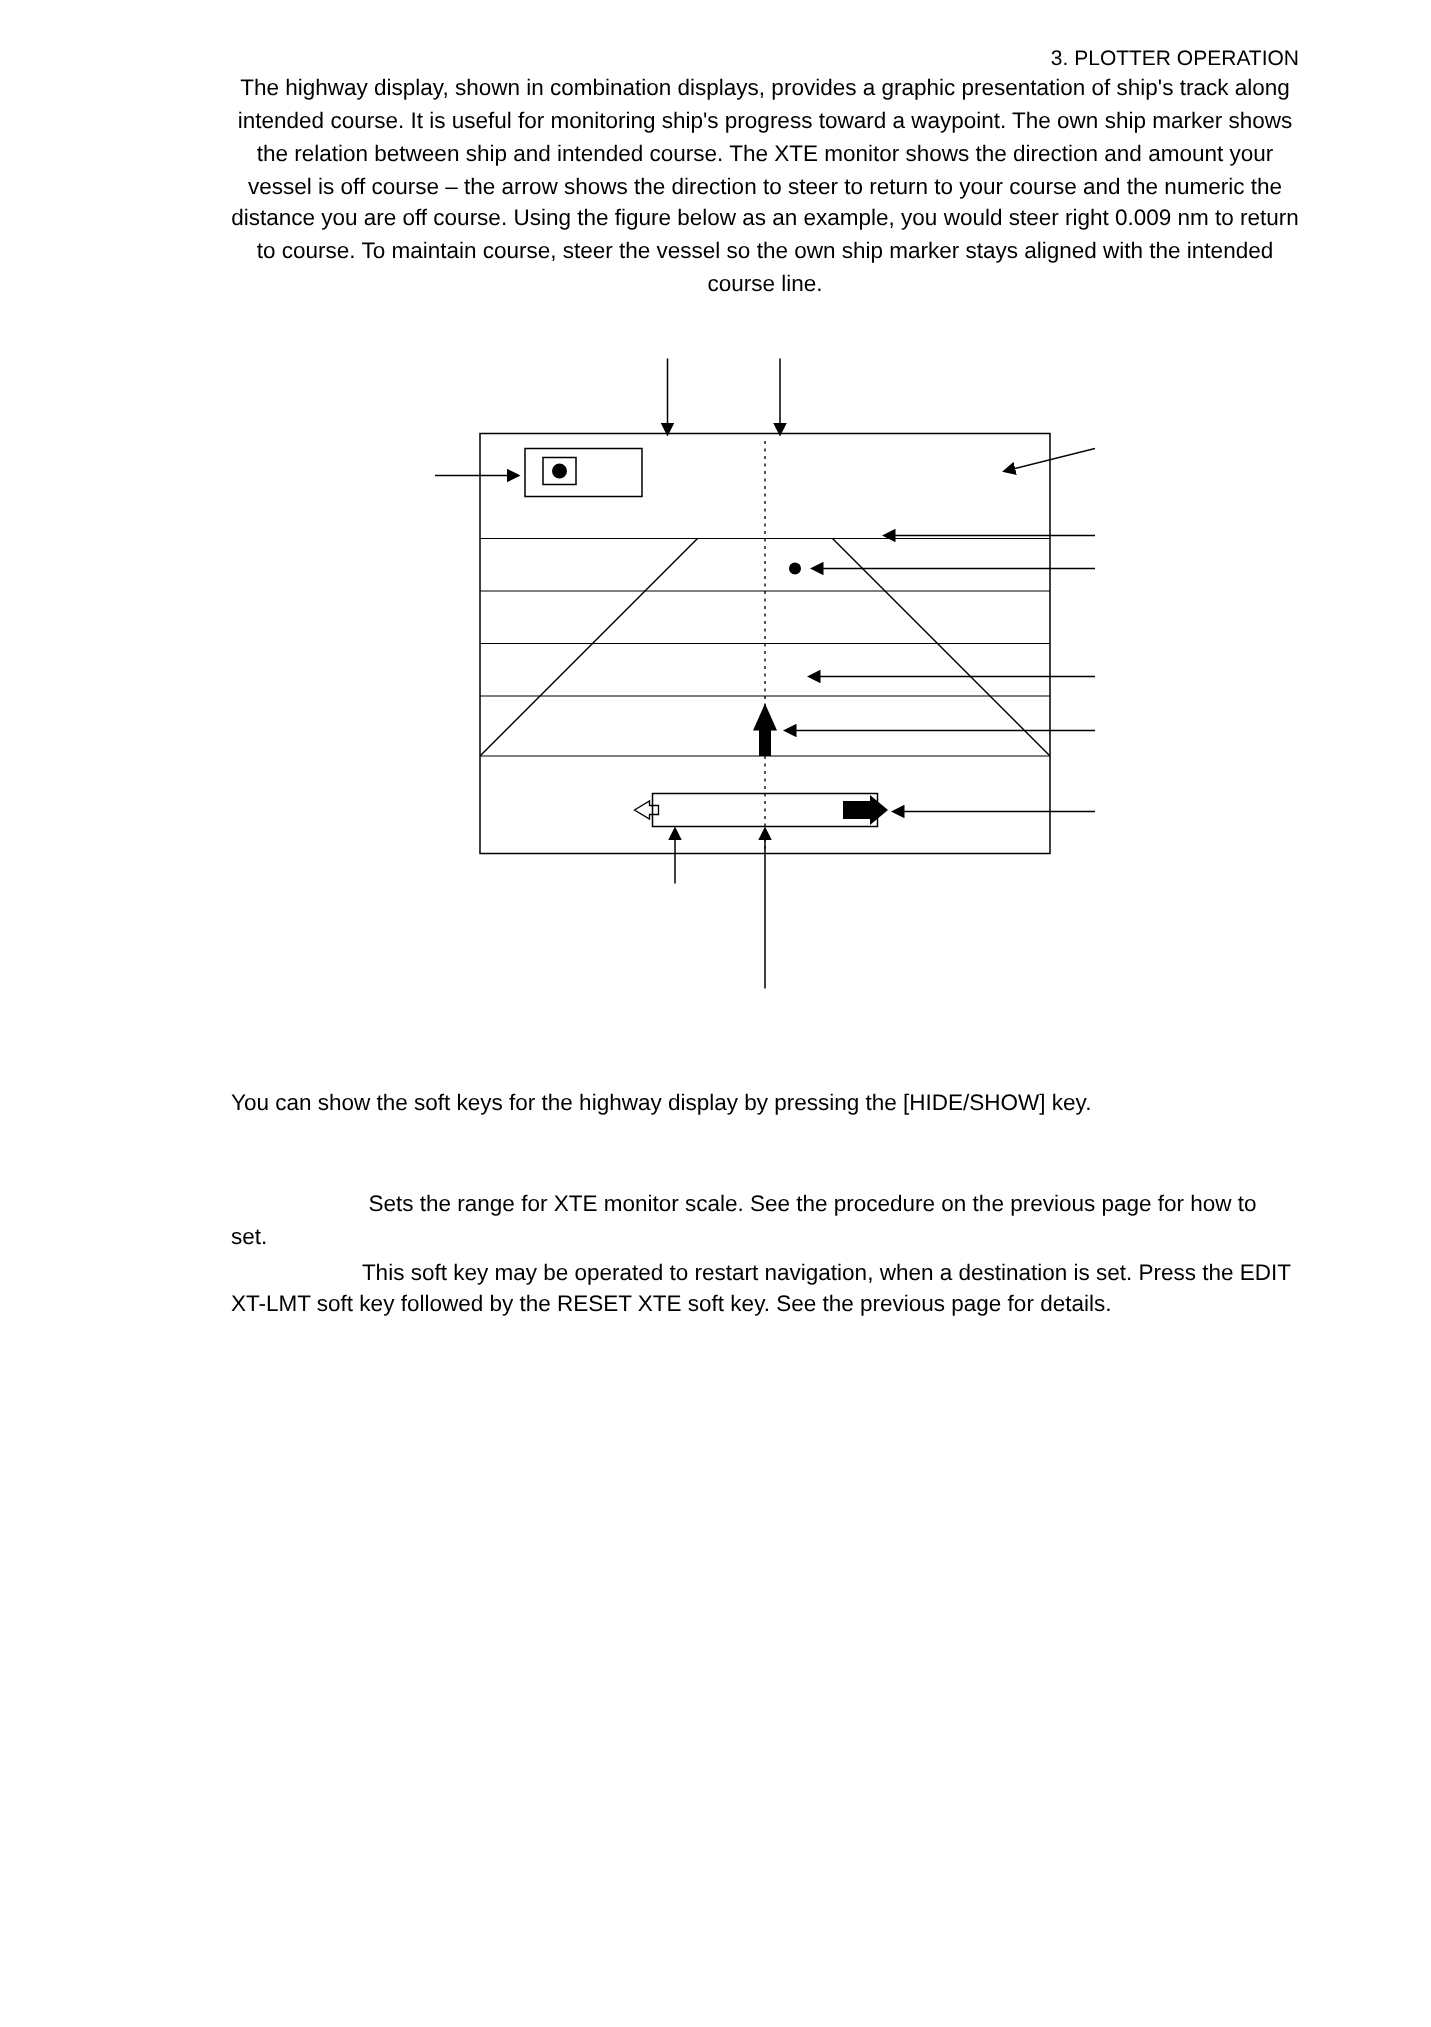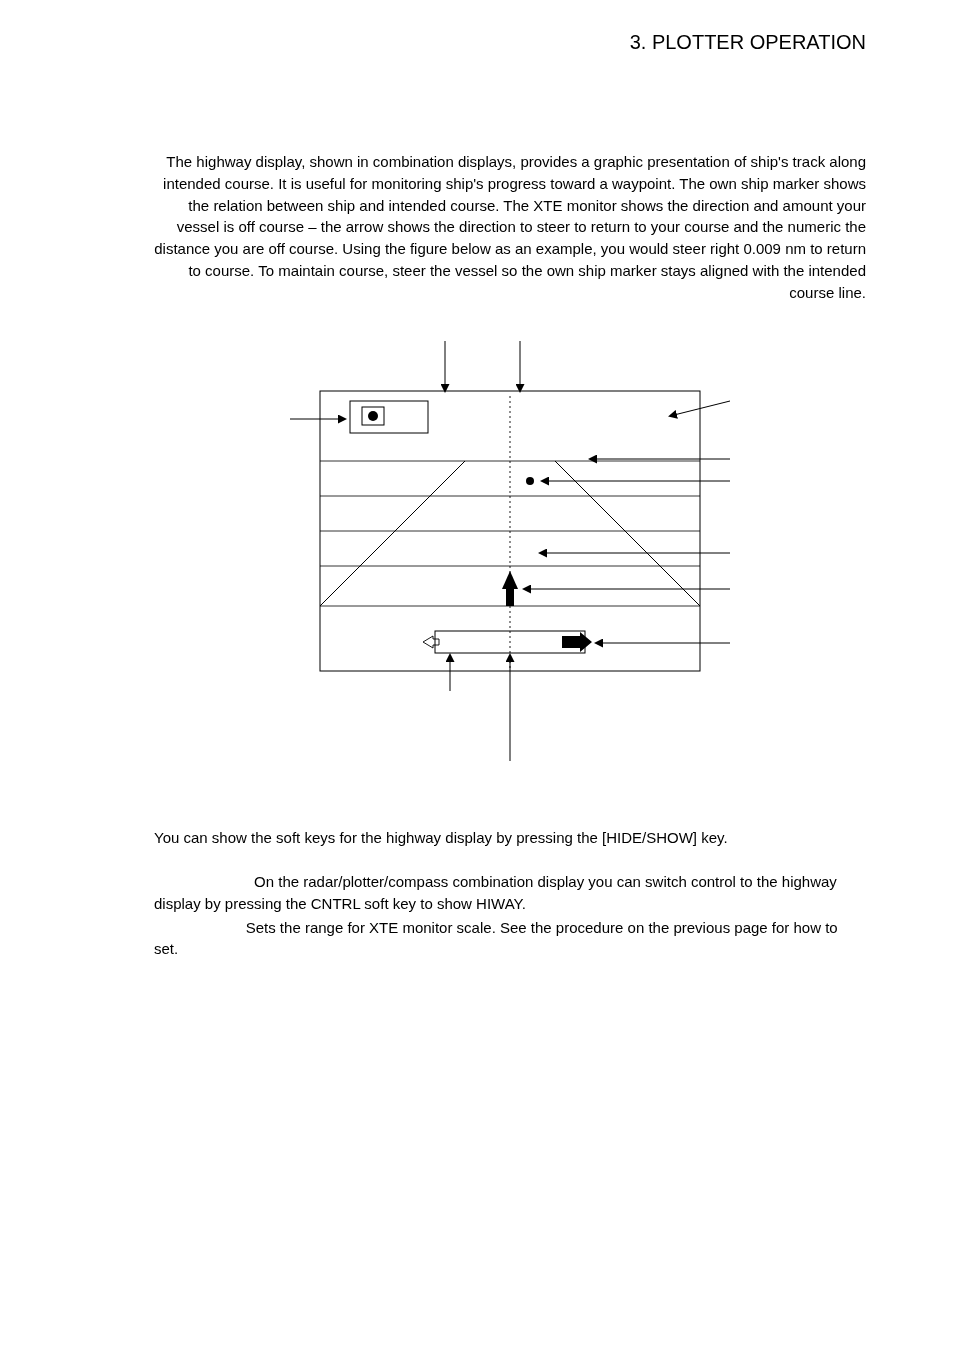--- a/index.html
+++ b/index.html
@@ -16,8 +16,7 @@
   }
   .header-right {
     text-align: right;
-    font-size: 20px;
-    margin-bottom: 94px;
+    font-size: 14px;
   }
   .body-para {
     margin-bottom: 28px;

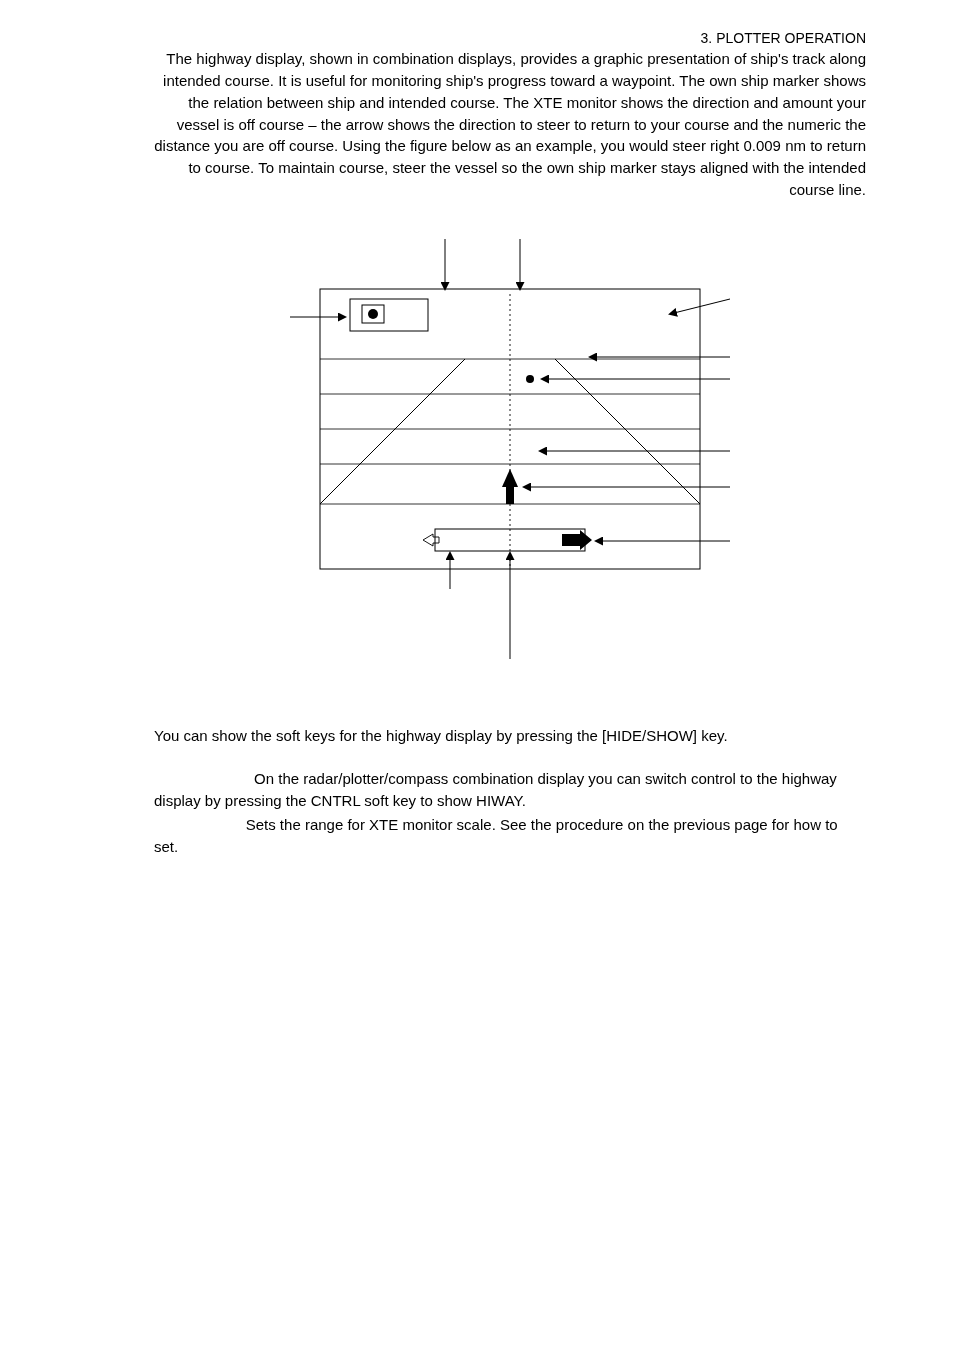--- a/index.html
+++ b/index.html
@@ -20,7 +20,7 @@
   }
   .body-para {
     margin-bottom: 28px;
-    text-align: right;
+    text-align: center;
   }
   .figure {
     display: block;

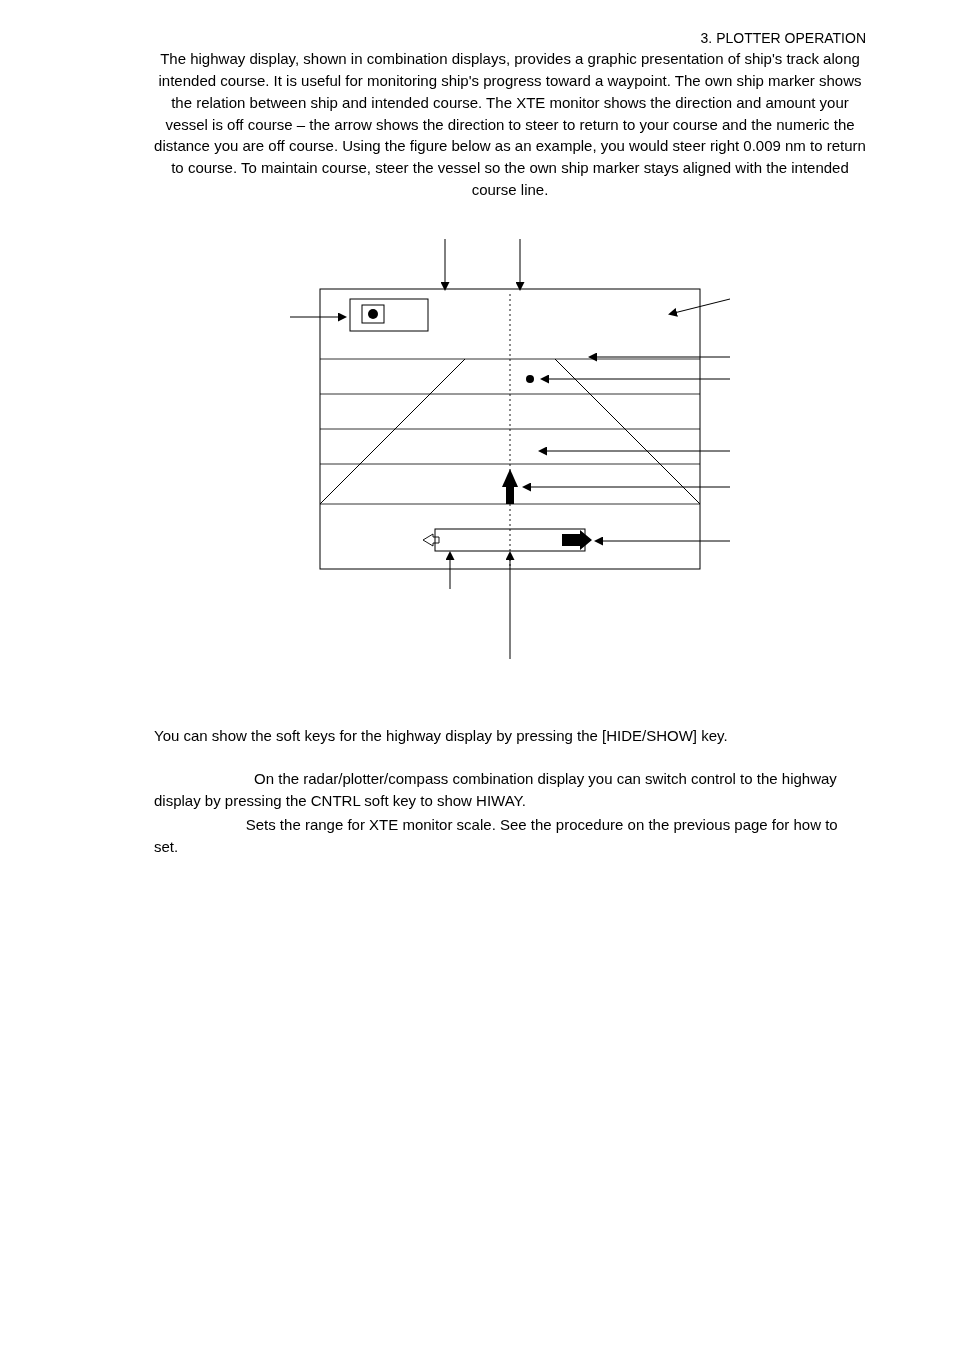--- a/index.html
+++ b/index.html
@@ -94,7 +94,7 @@
 
 <p class="softkeys-intro">You can show the soft keys for the highway display by pressing the [HIDE/SHOW] key.</p>
 
-<p class="softkey-block"><span class="indent-run" style="white-space:pre">                        </span><span>On the radar/plotter/compass combination display you can switch control to the highway display by pressing the CNTRL soft key to show HIWAY.</span></p>
+<p class="softkey-block"><span class="indent-run" style="white-space:pre">                        </span></p>
 <p class="softkey-block"><span class="indent-run" style="white-space:pre">                      </span><span>Sets the range for XTE monitor scale. See the procedure on the previous page for how to set.</span></p>
 <p class="softkey-block"><span class="indent-run" style="white-space:pre">                     </span></p>
 

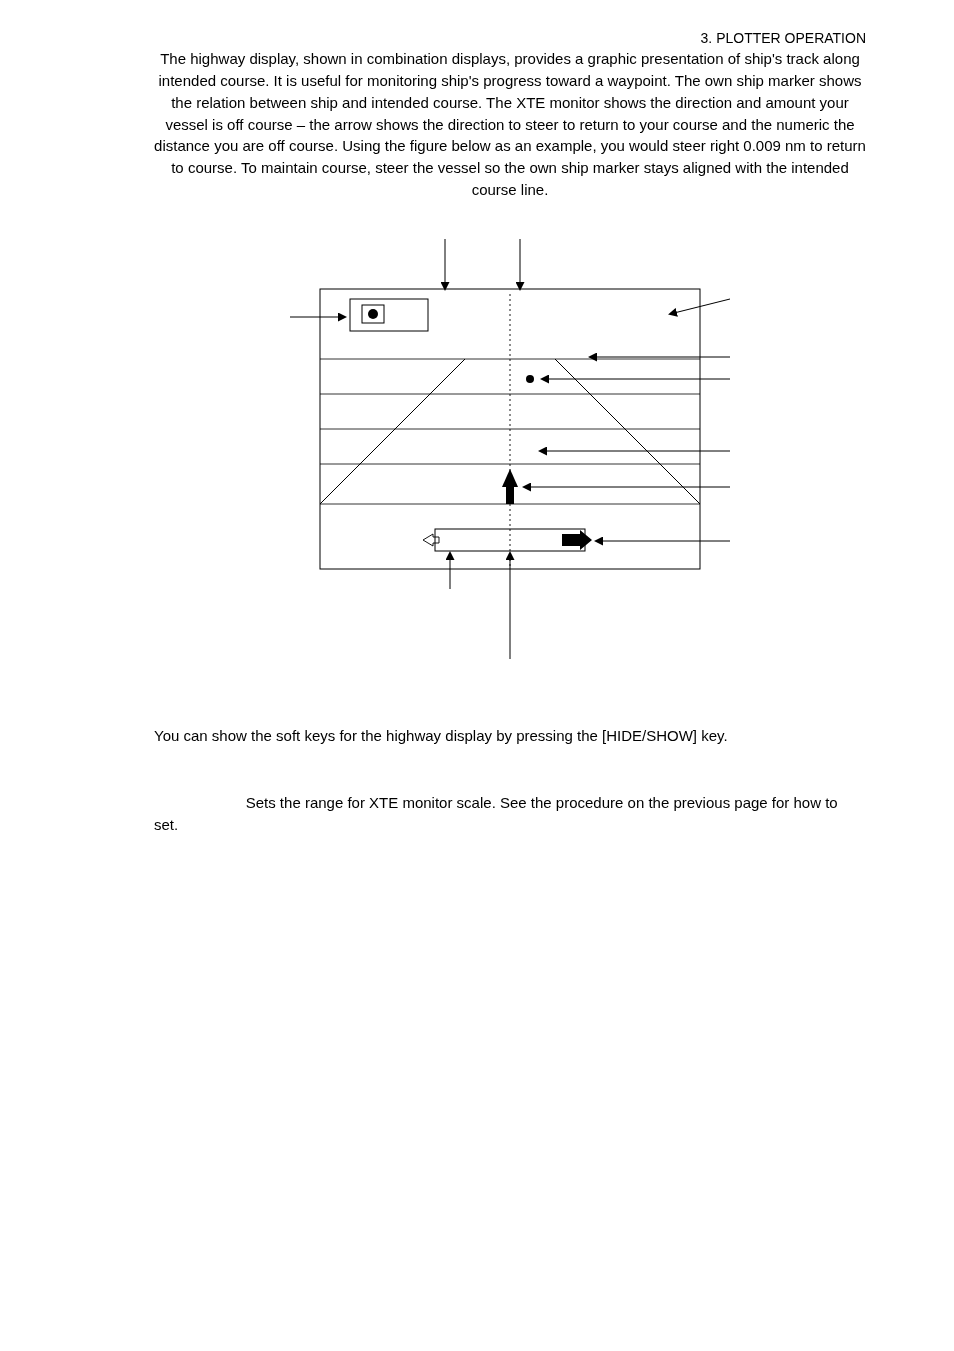--- a/index.html
+++ b/index.html
@@ -96,6 +96,6 @@
 
 <p class="softkey-block"><span class="indent-run" style="white-space:pre">                        </span></p>
 <p class="softkey-block"><span class="indent-run" style="white-space:pre">                      </span><span>Sets the range for XTE monitor scale. See the procedure on the previous page for how to set.</span></p>
-<p class="softkey-block"><span class="indent-run" style="white-space:pre">                     </span></p>
+<p class="softkey-block"><span class="indent-run" style="white-space:pre">                     </span><span>This soft key may be operated to restart navigation, when a destination is set. Press the EDIT XT-LMT soft key followed by the RESET XTE soft key. See the previous page for details.</span></p>
 
 </body></html>

